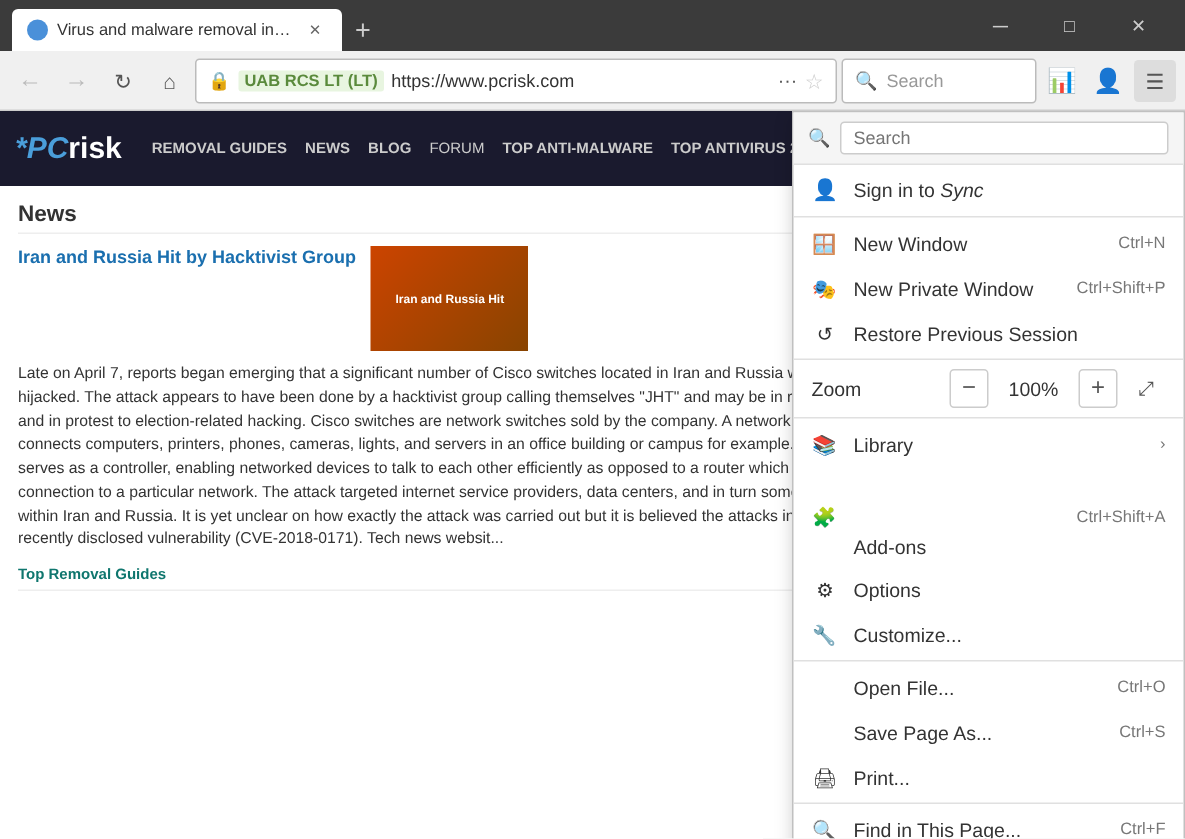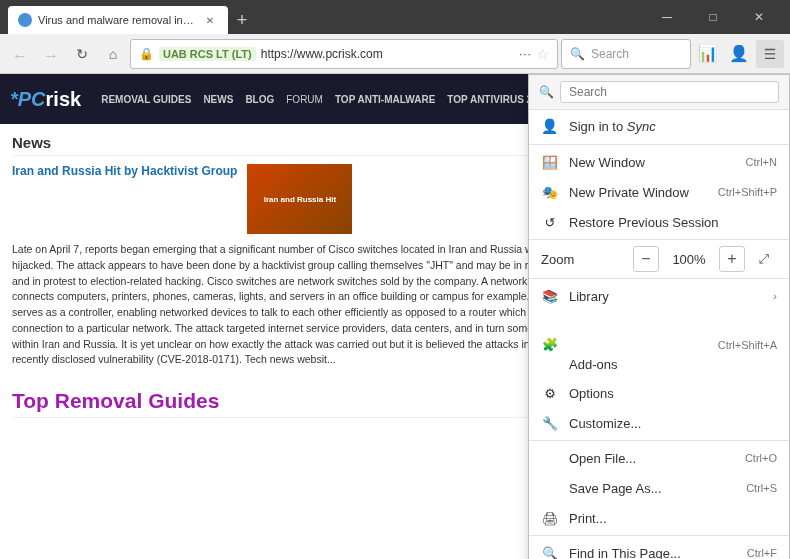--- a/index.html
+++ b/index.html
@@ -87,7 +87,7 @@
         </div>
         <p style="font-size:10.5px;color:#333;line-height:1.5;">Late on April 7, reports began emerging that a significant number of Cisco switches located in Iran and Russia were being hijacked. The attack appears to have been done by a hacktivist group calling themselves "JHT" and may be in response to and in protest to election-related hacking. Cisco switches are network switches sold by the company. A network switch connects computers, printers, phones, cameras, lights, and servers in an office building or campus for example. A switch serves as a controller, enabling networked devices to talk to each other efficiently as opposed to a router which allows for connection to a particular network. The attack targeted internet service providers, data centers, and in turn some websites within Iran and Russia. It is yet unclear on how exactly the attack was carried out but it is believed the attacks involve a recently disclosed vulnerability (CVE-2018-0171). Tech news websit...</p>
 
-        <h2 style="font-size:21px;color:#a21caf;margin-top:21px;margin-bottom:6px;border-bottom:1px solid #eee;padding-bottom:4px;">Top Removal Guides</h2>
+        <h2 style="font-size:10px;color:#0f766e;margin-top:10px;margin-bottom:6px;border-bottom:1px solid #eee;padding-bottom:4px;">Top Removal Guides</h2>
       </div>
 
       <div style="width:175px;flex-shrink:0;overflow:hidden;">

